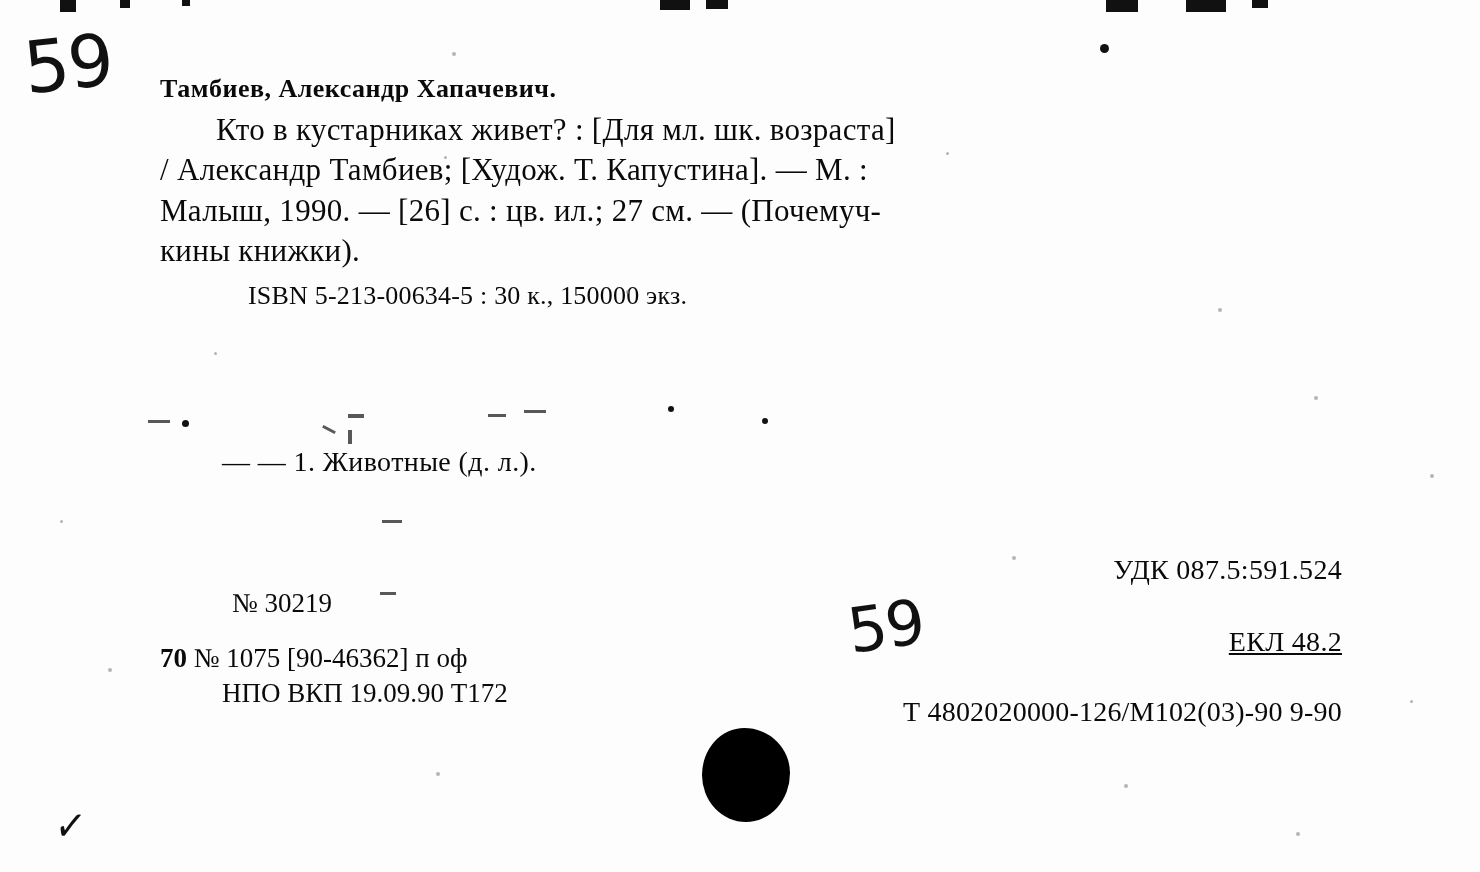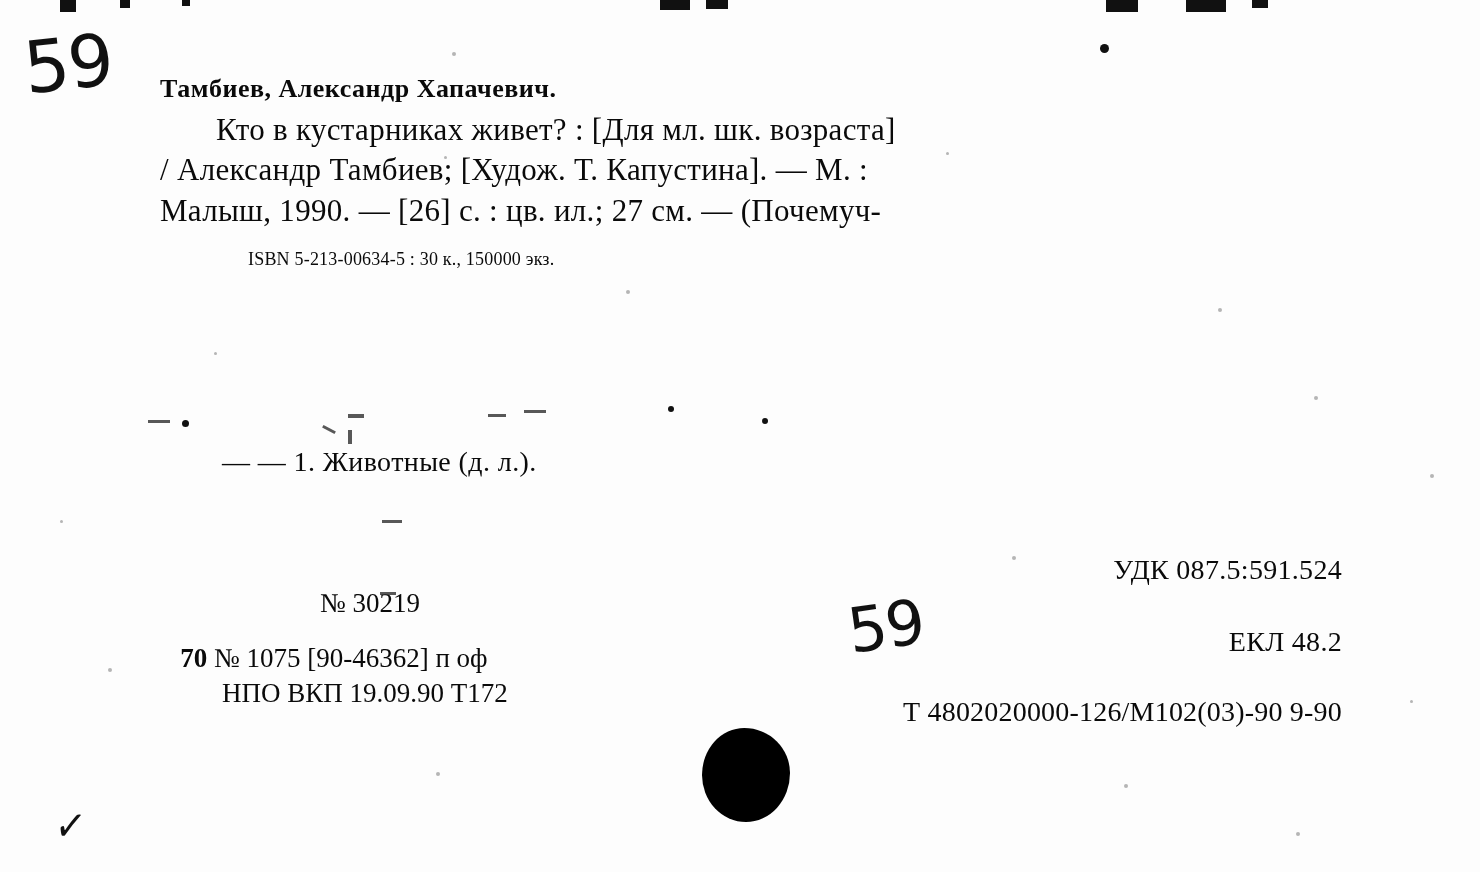--- a/index.html
+++ b/index.html
@@ -172,6 +172,7 @@
     <div class="rec-line indent">Кто в кустарниках живет? : [Для мл. шк. возраста]</div>
     <div class="rec-line">/ Александр Тамбиев; [Худож. Т. Капустина]. — М. :</div>
     <div class="rec-line">Малыш, 1990. — [26] с. : цв. ил.; 27 см. — (Почемуч-</div>
+    <div class="rec-line">кины книжки).</div>
     <div class="rec-isbn">ISBN 5-213-00634-5 : 30 к., 150000 экз.</div>
   </div>
 

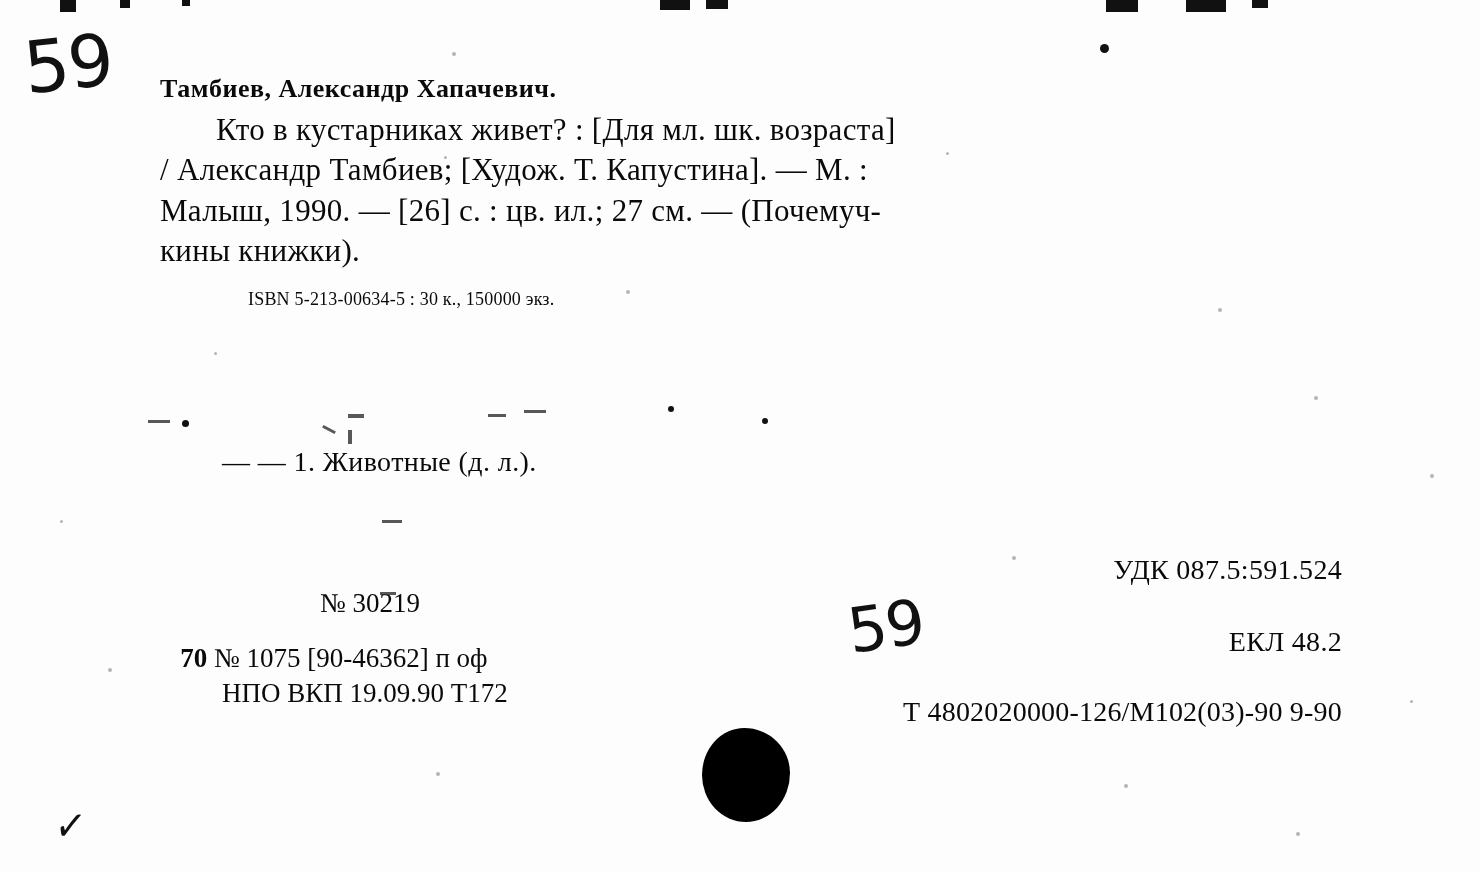--- a/index.html
+++ b/index.html
@@ -90,8 +90,8 @@
     text-indent: 56px;
   }
   .rec-isbn {
-    font-size: 18px;
-    margin-top: 18px;
+    font-size: 26px;
+    margin-top: 10px;
     text-indent: 88px;
     letter-spacing: .2px;
   }

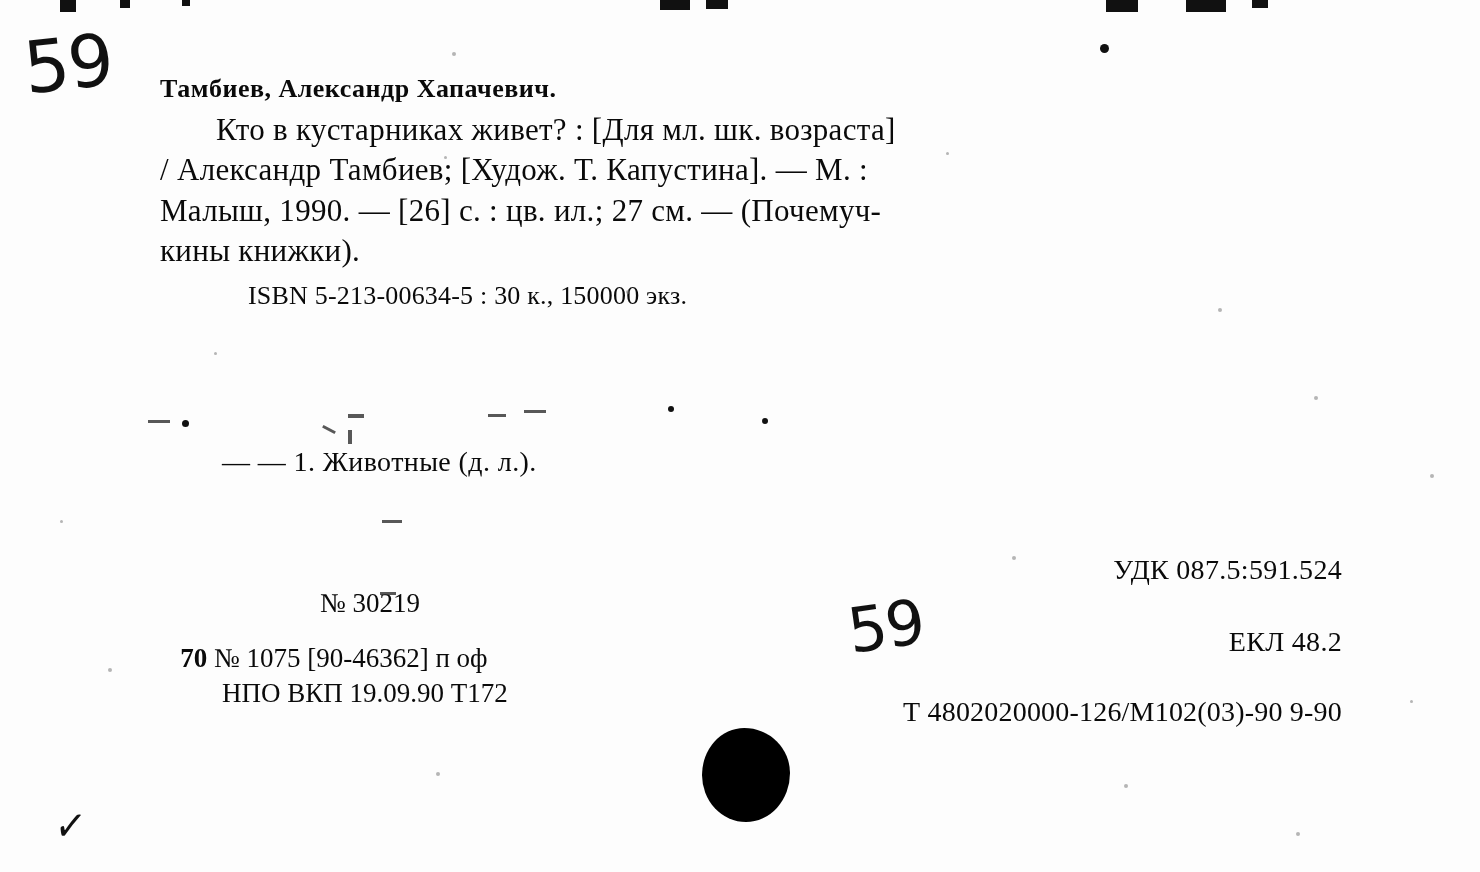--- a/index.html
+++ b/index.html
@@ -111,7 +111,6 @@
     top: 586px;
     font-size: 27px;
     line-height: 1.30;
-    text-align: center;
   }
   .imprint .l1 { margin-left: 72px; }
   .imprint .l2 { font-weight: bold; margin-top: 20px; }

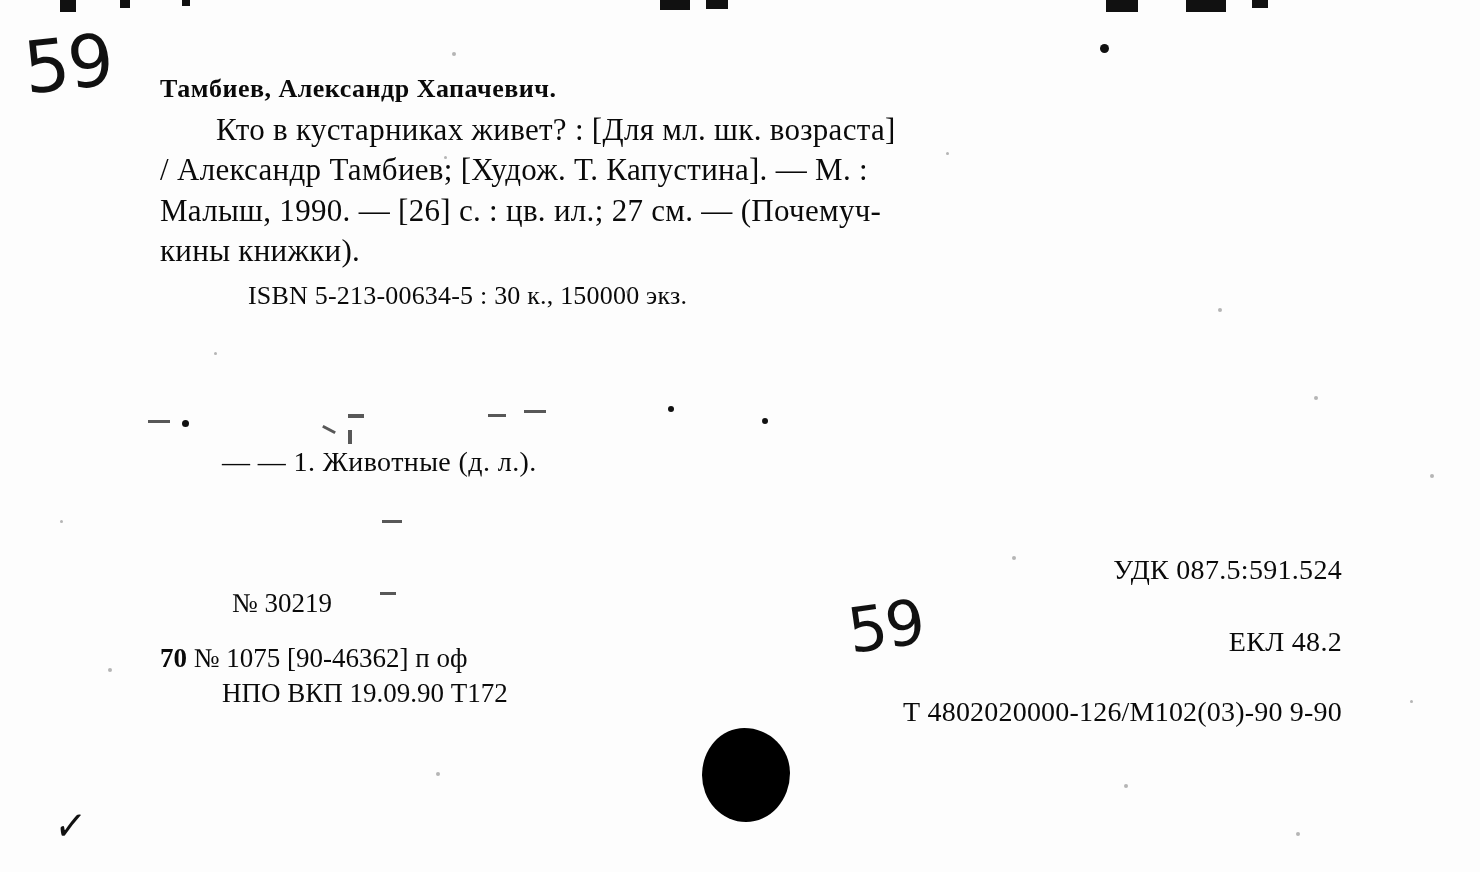--- a/index.html
+++ b/index.html
@@ -127,7 +127,7 @@
     line-height: 1.0;
   }
   .classif .udk { margin-bottom: 44px; letter-spacing: .3px; }
-  .classif .ekl { margin-bottom: 42px; letter-spacing: .3px; }
+  .classif .ekl { margin-bottom: 42px; letter-spacing: .3px; text-decoration: underline; }
   .classif .code { letter-spacing: .2px; white-space: nowrap; }
 
   

